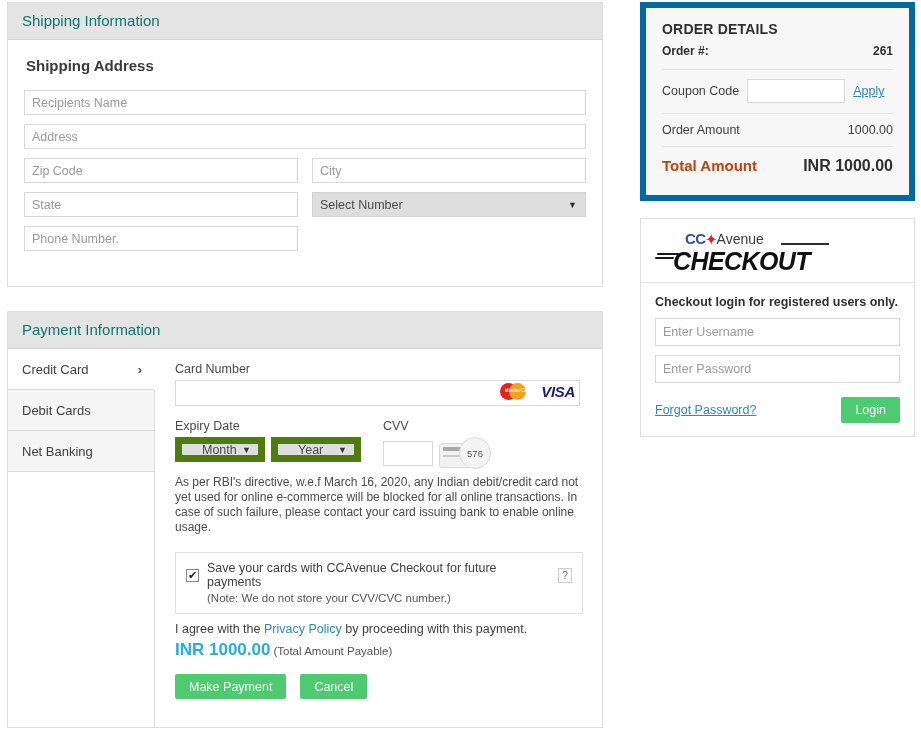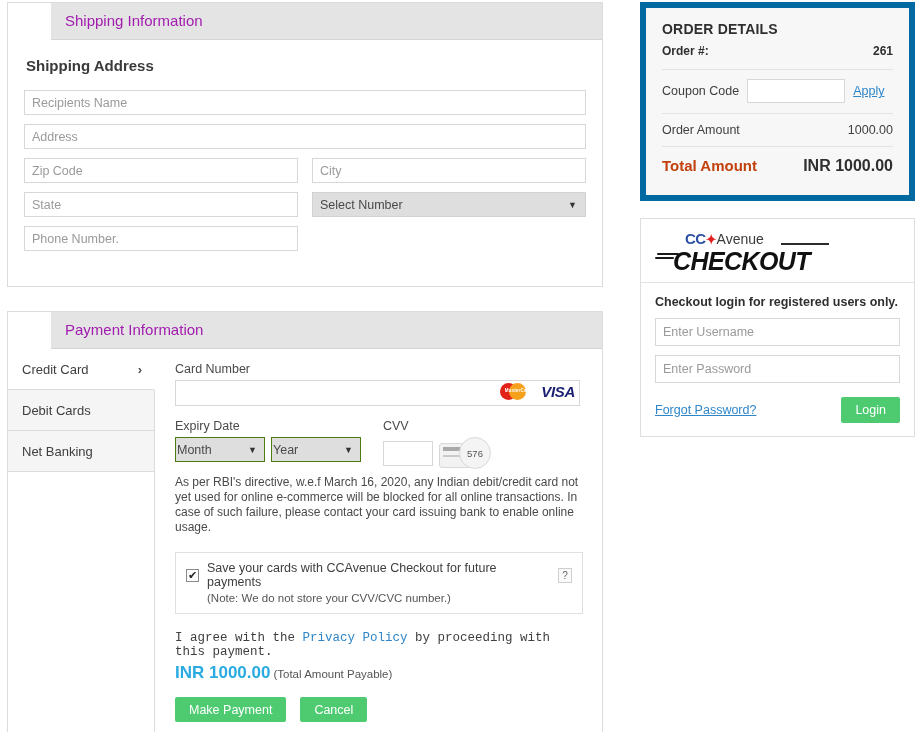--- a/index.html
+++ b/index.html
@@ -23,8 +23,7 @@
     border-bottom: 1px solid #d5d5d5;
     padding: 9px 14px 10px 14px;
     font-size: 15px;
-    color: #a21caf;
-    margin-left: 43px;
+    color: #0f766e;
   }
   .panel-body { background: #ffffff; }
 

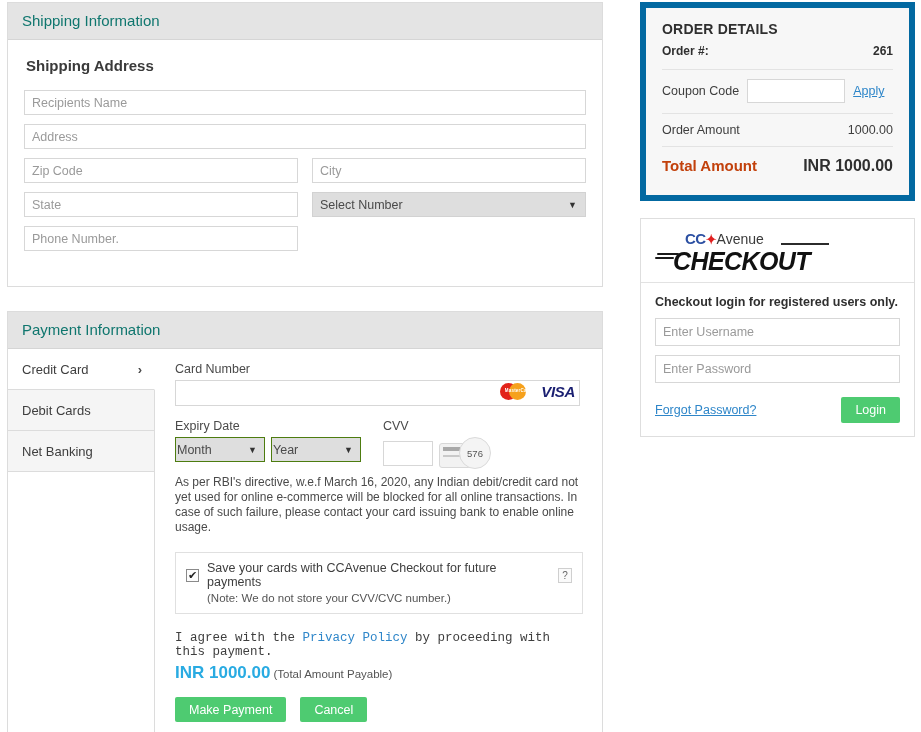--- a/index.html
+++ b/index.html
@@ -108,9 +108,9 @@
   .exp-col { width: 208px; }
   .cvv-col { width: 200px; }
   .small-sel {
-    width: 90px; height: 25px; background: #dedede; border: 1px solid #4d7c0f;
+    width: 90px; height: 25px; background: #dedede; border: 7px solid #4d7c0f;
     font-size: 12.5px; color: #4a4a4a; display: flex; align-items: center;
-    padding: 0 1px; position: relative; cursor: pointer; margin-right: 6px;
+    padding: 0 20px; position: relative; cursor: pointer; margin-right: 6px;
   }
   .small-sel .caret { position: absolute; right: 7px; font-size: 9px; color: #333; }
   .selects { display: flex; }

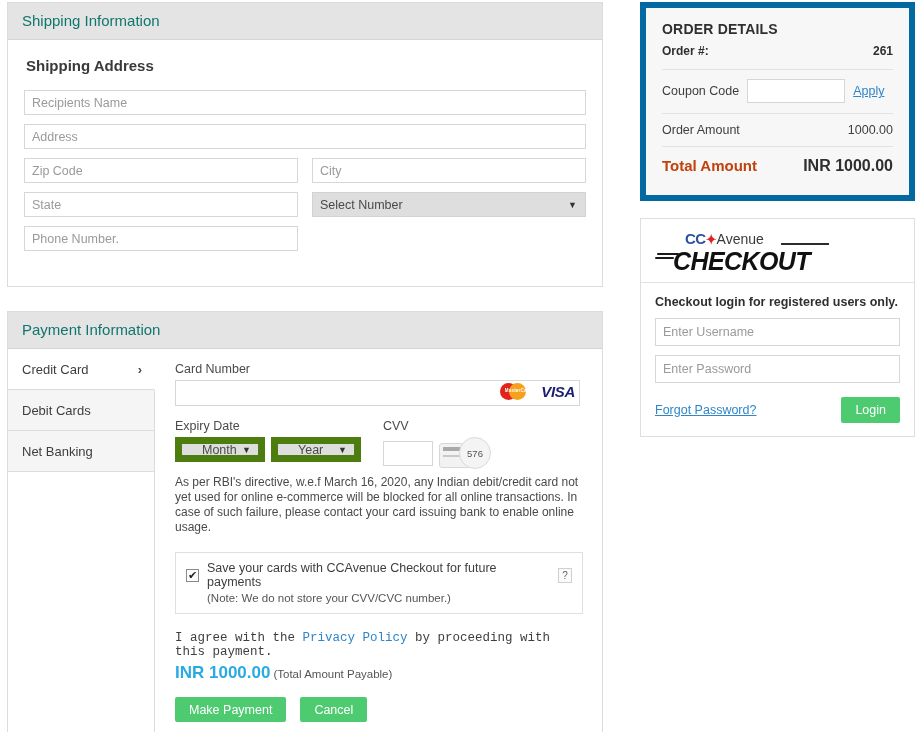--- a/index.html
+++ b/index.html
@@ -153,7 +153,7 @@
   }
   .save-note { font-size: 11.5px; color: #555555; margin: 3px 0 0 21px; }
 
-  .agree { font-size: 12.5px; color: #3e3e3e; margin-top: 17px; font-family: Liberation Mono, monospace; }
+  .agree { font-size: 12.5px; color: #3e3e3e; margin-top: 8px; }
   .lnk { color: #2e86c9; text-decoration: none; cursor: pointer; }
 
   .amt-line { margin-top: 4px; }

